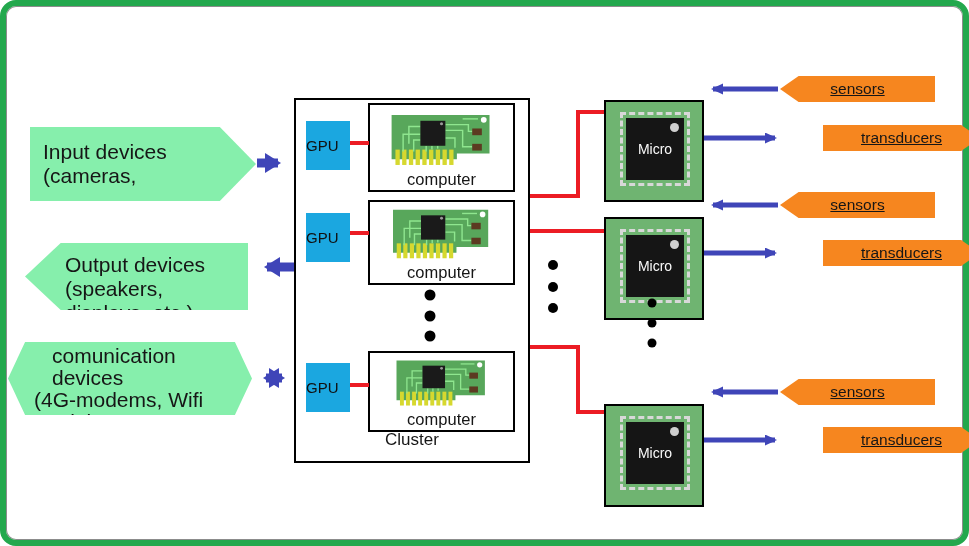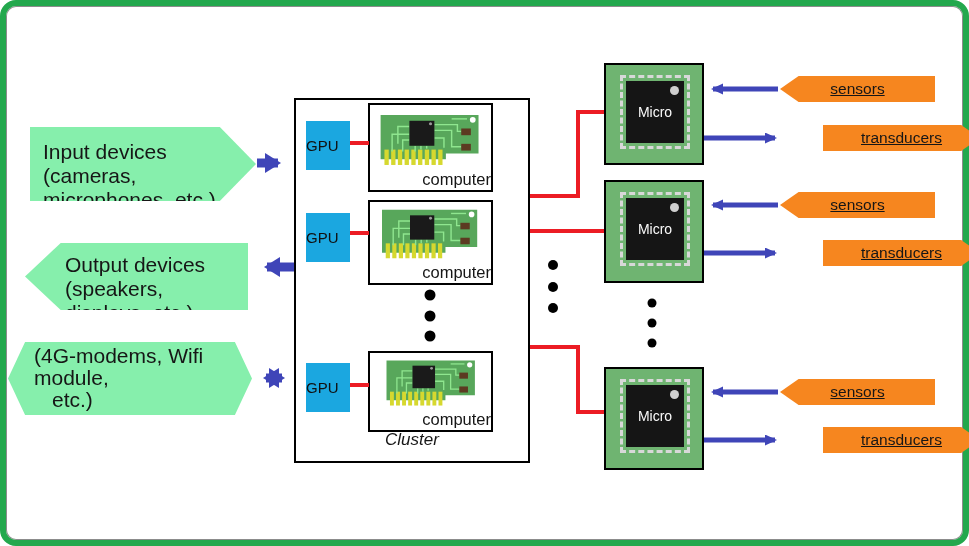--- a/index.html
+++ b/index.html
@@ -33,7 +33,7 @@
   .computer svg{display:block;margin-top:2px;}
   .computer-label{font-size:16.5px;color:#161616;line-height:20px;padding-bottom:1px;}
   
-  .micro{position:absolute;width:100px;height:102px;background:#6FB471;border:2px solid #000;box-sizing:border-box;}
+  .micro{position:absolute;width:100px;height:102px;background:#6FB471;border:2px solid #000;box-sizing:border-box;margin-top:37px;}
   .micro1{left:604px;top:63px;}
   .micro2{left:604px;top:180px;height:103px;}
   .micro3{left:604px;top:367px;height:103px;}

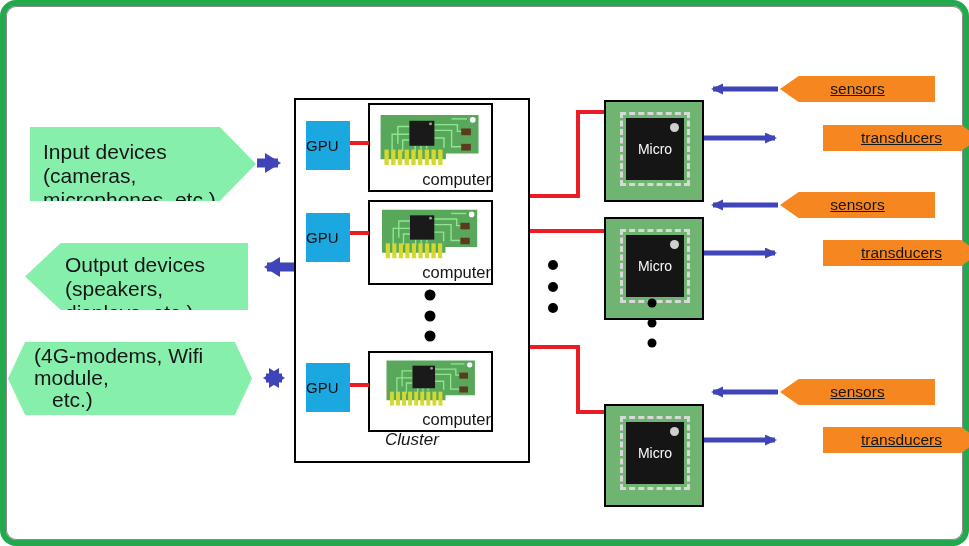--- a/index.html
+++ b/index.html
@@ -25,8 +25,8 @@
   .gpu1{left:306px;top:121px;}
   .gpu2{left:306px;top:213px;}
   .gpu3{left:306px;top:363px;}
-  .computer{position:absolute;width:125px;background:#fff;border:2px solid #000;box-sizing:border-box;
-            display:flex;flex-direction:column;align-items:flex-end;justify-content:flex-end;overflow:hidden;}
+  .computer{position:absolute;width:147px;background:#fff;border:2px solid #000;box-sizing:border-box;
+            display:flex;flex-direction:column;align-items:center;justify-content:flex-end;overflow:hidden;}
   .computer1{left:368px;top:103px;height:89px;}
   .computer2{left:368px;top:200px;height:85px;}
   .computer3{left:368px;top:351px;height:81px;}

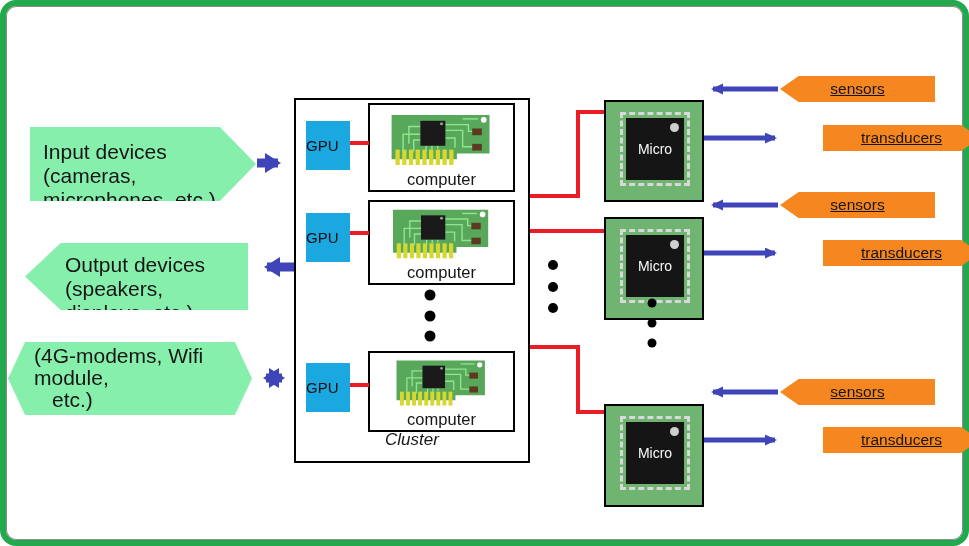--- a/index.html
+++ b/index.html
@@ -58,7 +58,6 @@
 
 <div class="shape-orange io-input">
   <span class="io-line">Input devices (cameras,</span>
-  <span class="io-line">microphones, etc.)</span>
 </div>
 <div class="shape-orange io-output">
   <span class="io-line">Output devices</span>

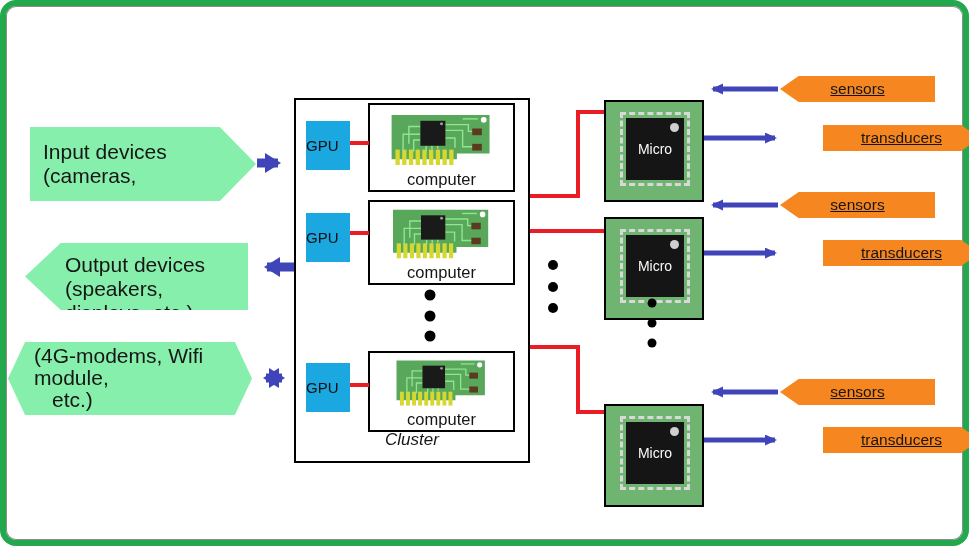--- a/index.html
+++ b/index.html
@@ -64,6 +64,7 @@
   <span class="io-line">(speakers, displays, etc.)</span>
 </div>
 <div class="shape-orange io-comm">
+  <span class="io-line indent">comunication devices</span>
   <span class="io-line">(4G-modems, Wifi module,</span>
   <span class="io-line indent">etc.)</span>
 </div>

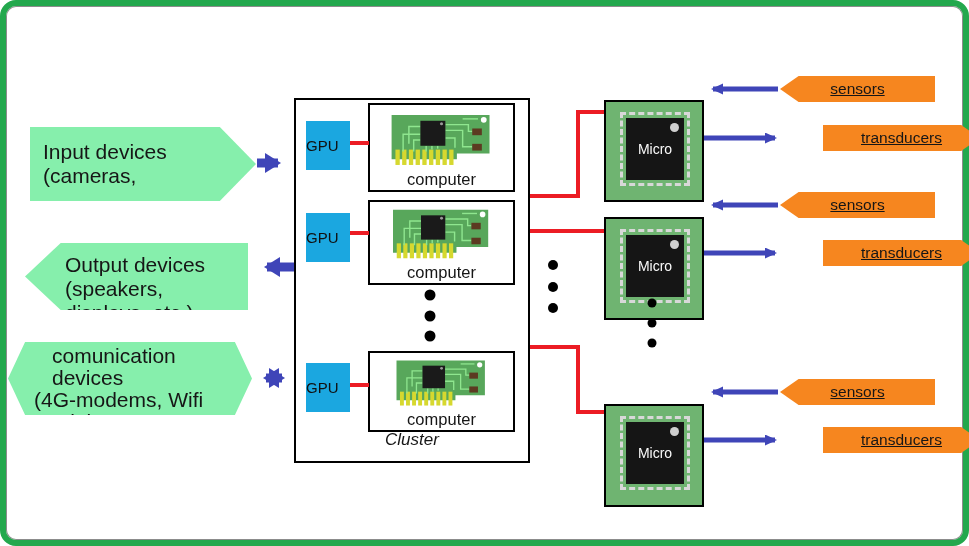--- a/index.html
+++ b/index.html
@@ -19,7 +19,7 @@
   .io-line{display:block;}
   
   .cluster{left:294px;top:98px;width:236px;height:365px;border:2px solid #000;box-sizing:border-box;}
-  .cluster-label{position:absolute;left:0;bottom:11px;width:100%;text-align:center;font-size:17px;color:#161616;font-style:italic;}
+  .cluster-label{position:absolute;left:0;bottom:11px;width:100%;text-align:center;font-size:17px;color:#161616;}
   .gpu{position:absolute;width:44px;height:49px;background:#1BA7E0;color:#101010;
        display:flex;align-items:center;justify-content:flex-start;font-size:15px;}
   .gpu1{left:306px;top:121px;}

